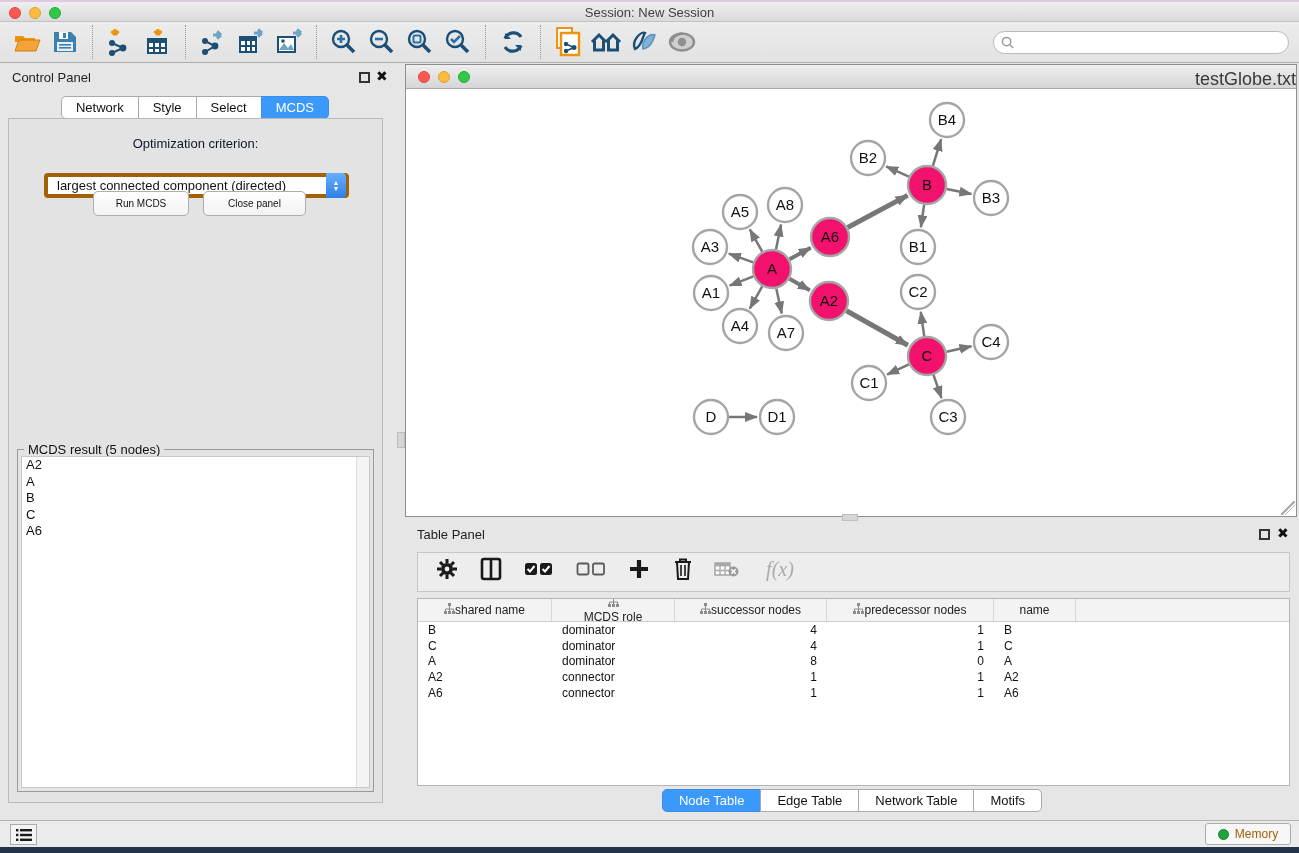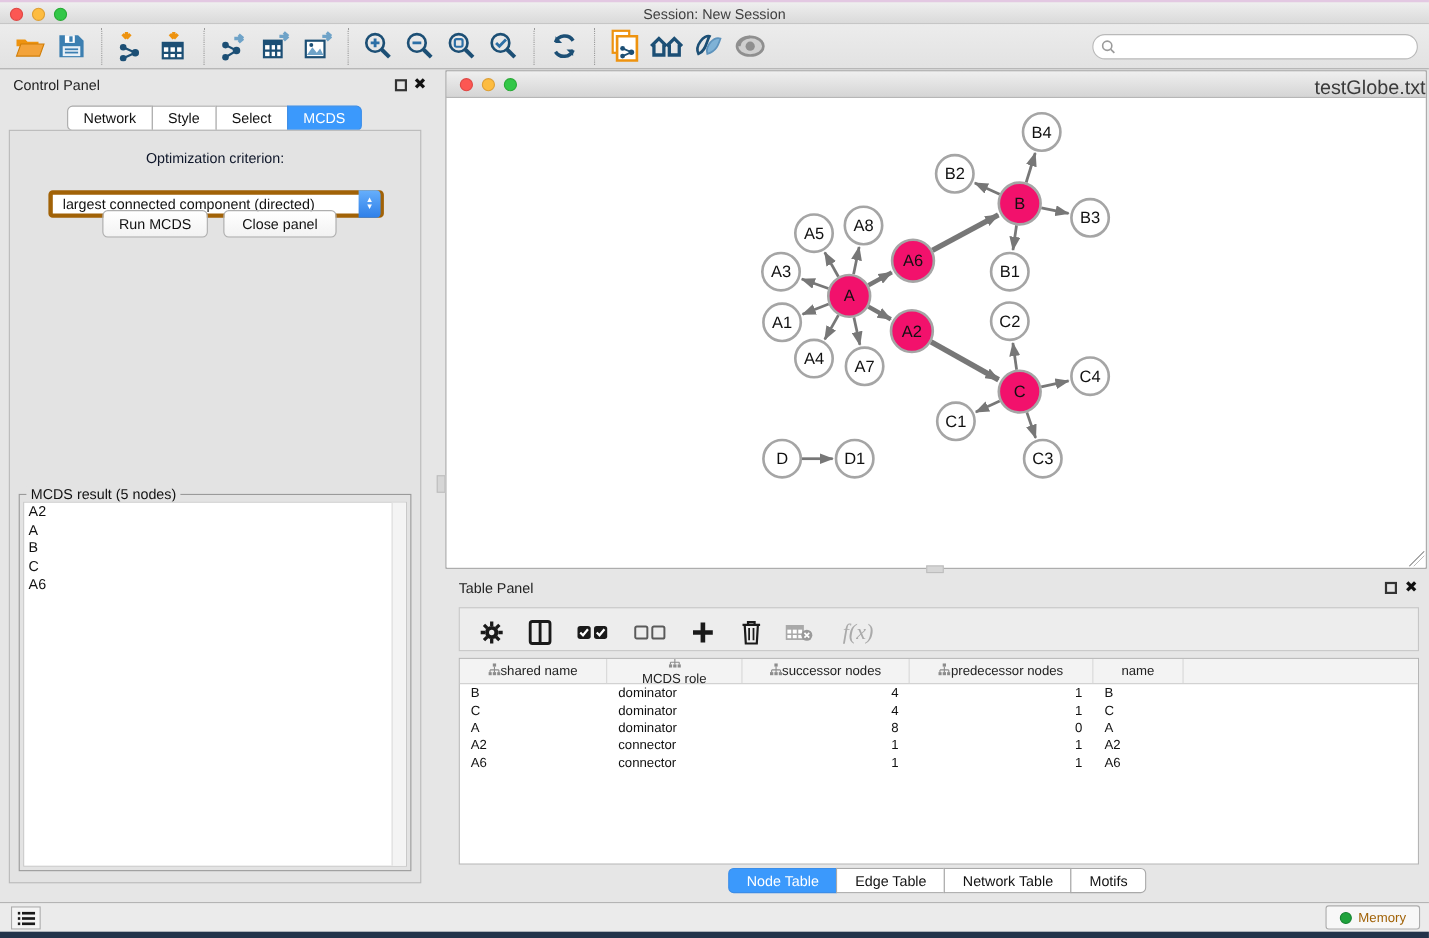--- a/index.html
+++ b/index.html
@@ -46,7 +46,7 @@
     border-radius:0 4px 4px 0; display:flex; flex-direction:column; align-items:center; justify-content:center; color:#fff; }
   .dd-stepper span { font-size:7px; line-height:6px; }
   .btn { position:absolute; top:72px; height:25px; background:linear-gradient(#FFFFFF,#F2F2F2);
-    border:1px solid #AEAEAE; border-radius:5px; font-size:13px; color:#111; display:flex; align-items:center; justify-content:center; }
+    border:1px solid #AEAEAE; border-radius:5px; font-size:10px; color:#111; display:flex; align-items:center; justify-content:center; }
 
   .fieldset { position:absolute; left:8px; top:330px; width:357px; height:343px;
     border:1px solid #9A9A9A;padding-left:30px; }

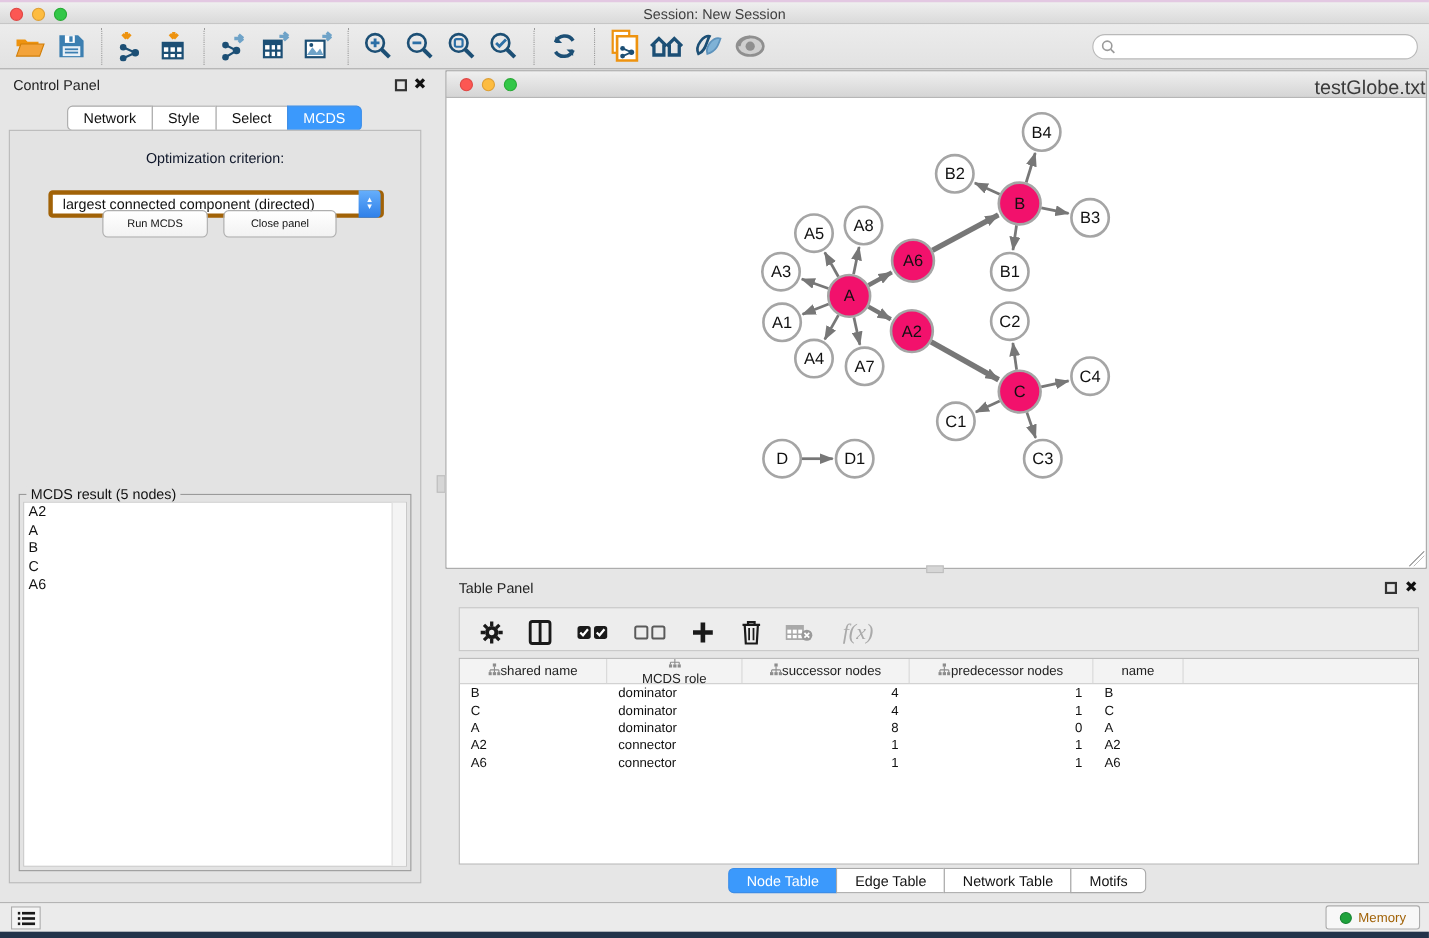--- a/index.html
+++ b/index.html
@@ -74,7 +74,7 @@
   
   .tp-header { position:absolute; left:405px; top:521px; width:894px; height:24px; }
   .tp-toolbar { position:absolute; left:417px; top:552px; width:873px; height:40px;
-    background:#EDEDED; border:1px solid #C6C6C6; display:flex; align-items:flex-end; gap:14px; padding-left:14px; }
+    background:#EDEDED; border:1px solid #C6C6C6; display:flex; align-items:flex-start; gap:14px; padding-left:14px; }
   .tpbtn { display:flex; align-items:center; justify-content:center; width:30px; height:32px; }
   .fx-label { font-family:"Liberation Serif","DejaVu Serif",serif; font-style:italic; font-size:20px; color:#AAAAAA; }
 

